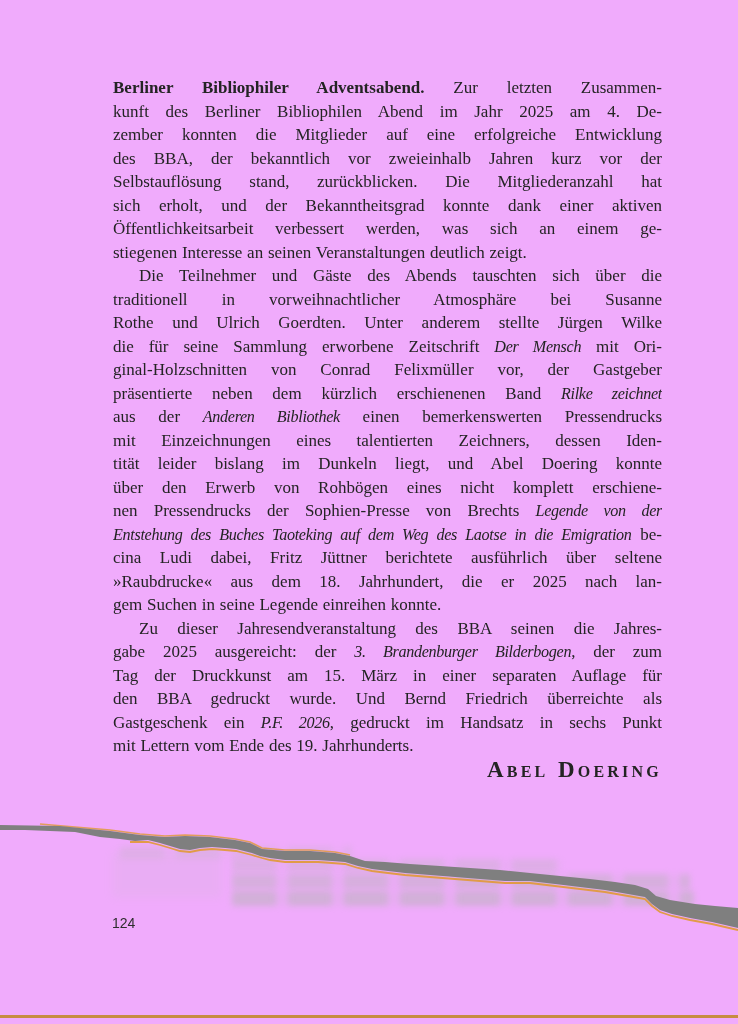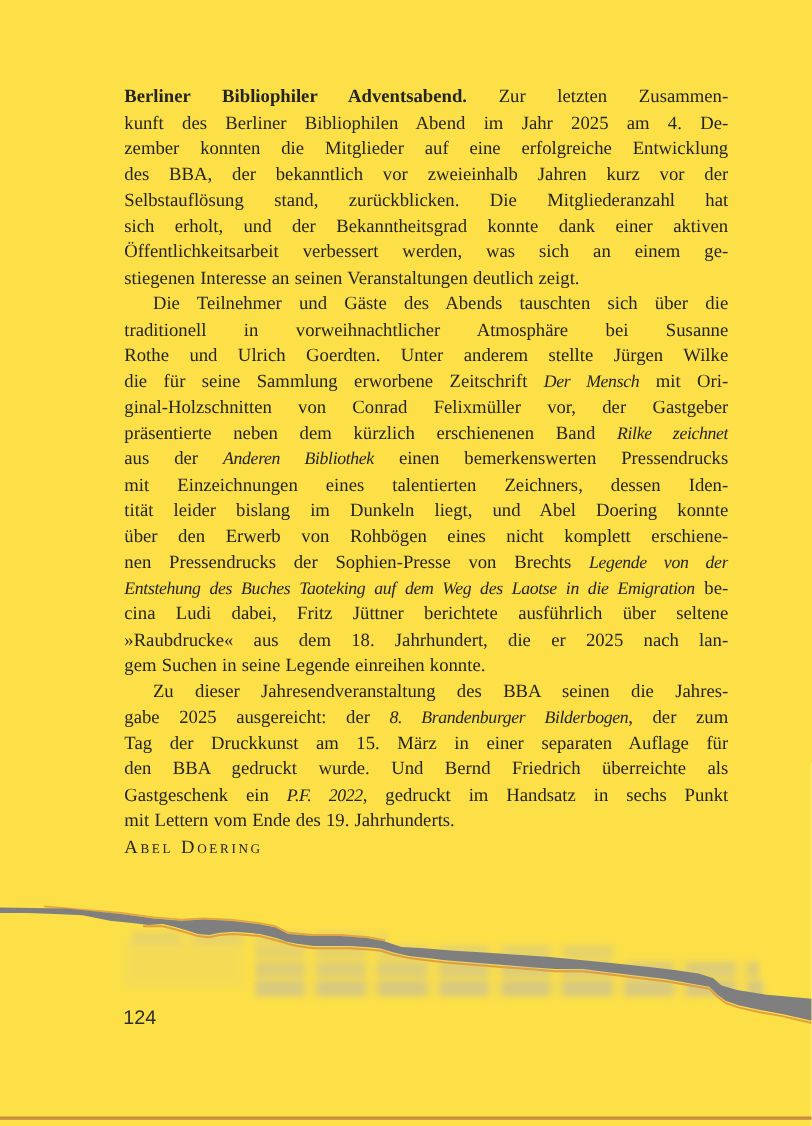--- a/index.html
+++ b/index.html
@@ -6,7 +6,7 @@
   .page{
     position:relative;
     width:738px;height:1024px;
-    background:#fde047;
+    background:#f0abfc;
     overflow:hidden;
     font-family:"Liberation Serif", serif;
     color:#242424;

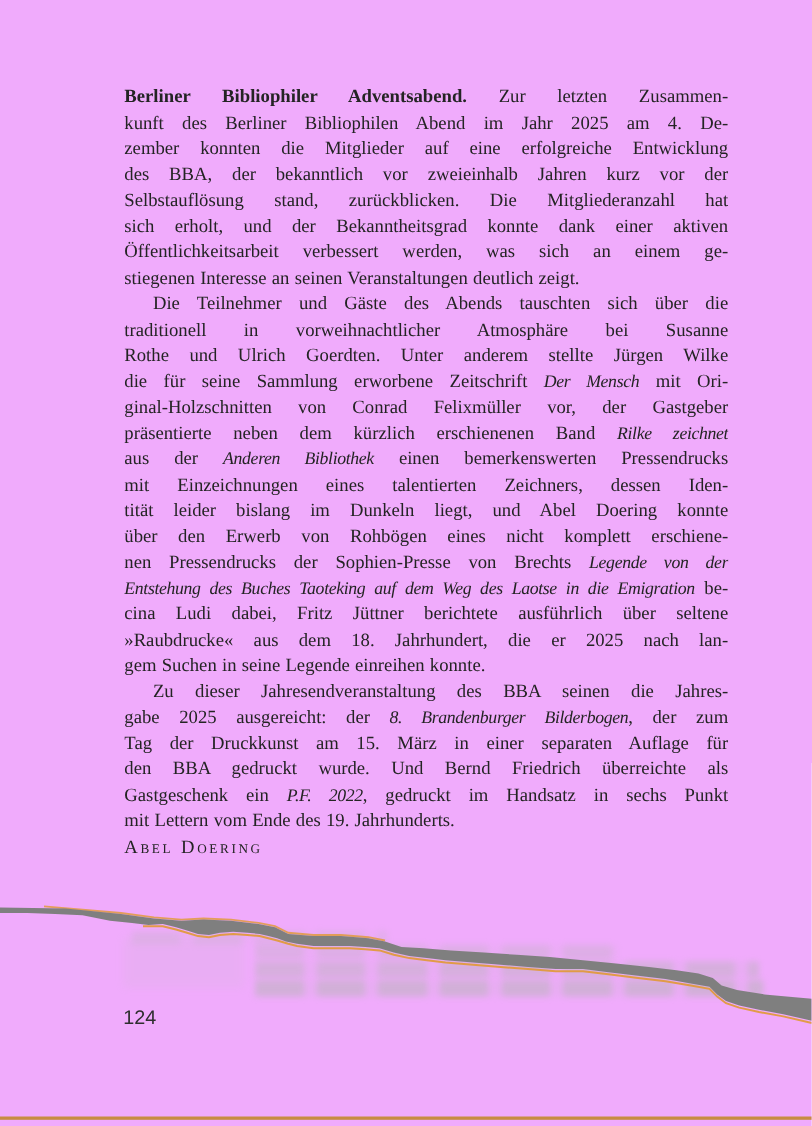--- a/index.html
+++ b/index.html
@@ -103,7 +103,7 @@
         <div class="line"><span>»Raubdrucke« aus dem 18. Jahrhundert, die er 2025 nach lan-</span></div>
         <div class="line parlast"><span>gem Suchen in seine Legende einreihen konnte.</span></div>
         <div class="line indent"><span>Zu dieser Jahresendveranstaltung des BBA seinen die Jahres-</span></div>
-        <div class="line"><span>gabe 2025 ausgereicht: der </span><span class="it">8. Brandenburger Bilderbogen</span><span>, der zum</span></div>
+        <div class="line"><span>gabe 2025 ausgereicht: der </span><span class="it">3. Brandenburger Bilderbogen</span><span>, der zum</span></div>
         <div class="line"><span>Tag der Druckkunst am 15. März in einer separaten Auflage für</span></div>
         <div class="line"><span>den BBA gedruckt wurde. Und Bernd Friedrich überreichte als</span></div>
         <div class="line"><span>Gastgeschenk ein </span><span class="it">P.F. 2022</span><span>, gedruckt im Handsatz in sechs Punkt</span></div>

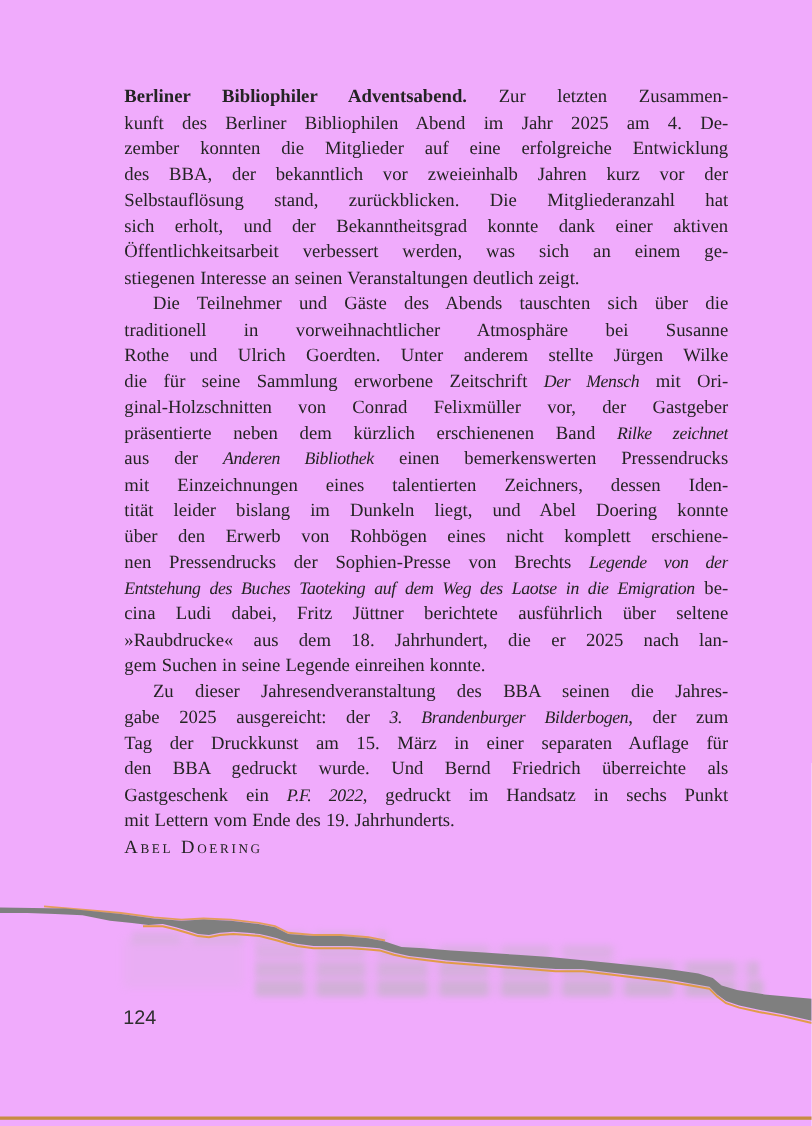--- a/index.html
+++ b/index.html
@@ -106,7 +106,7 @@
         <div class="line"><span>gabe 2025 ausgereicht: der </span><span class="it">3. Brandenburger Bilderbogen</span><span>, der zum</span></div>
         <div class="line"><span>Tag der Druckkunst am 15. März in einer separaten Auflage für</span></div>
         <div class="line"><span>den BBA gedruckt wurde. Und Bernd Friedrich überreichte als</span></div>
-        <div class="line"><span>Gastgeschenk ein </span><span class="it">P.F. 2022</span><span>, gedruckt im Handsatz in sechs Punkt</span></div>
+        <div class="line"><span>Gastgeschenk ein </span><span class="it">P.F. 2026</span><span>, gedruckt im Handsatz in sechs Punkt</span></div>
         <div class="line parlast"><span>mit Lettern vom Ende des 19. Jahrhunderts.</span></div>
       </div>
     <div class="byline">Abel Doering</div>

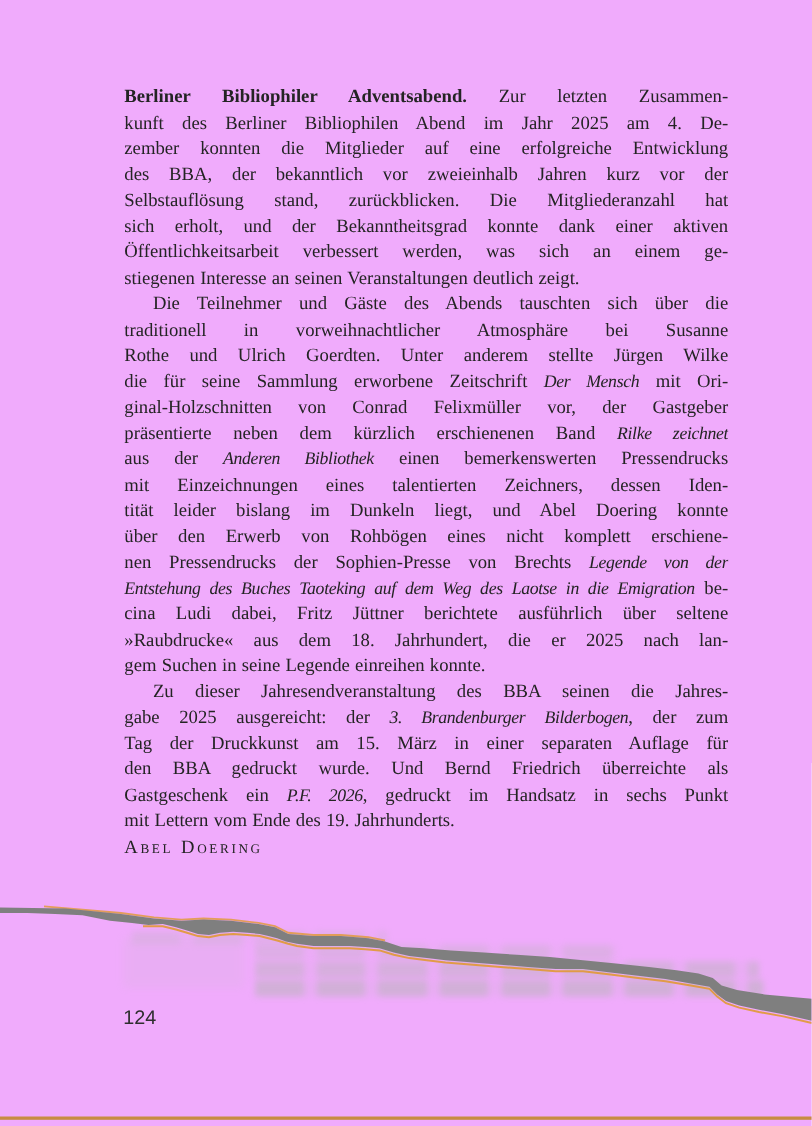--- a/index.html
+++ b/index.html
@@ -33,10 +33,11 @@
   .it{font-style:italic;font-size:0.95em;letter-spacing:-0.02em;}
   .byline{
     height:23.5px;line-height:23.5px;
-    text-align:left;
+    text-align:right;
     font-variant:small-caps;
     letter-spacing:0.14em;
-    font-size:17px;
+    font-size:23px;
+    font-weight:bold;
   }
   .blurline{
     position:absolute;

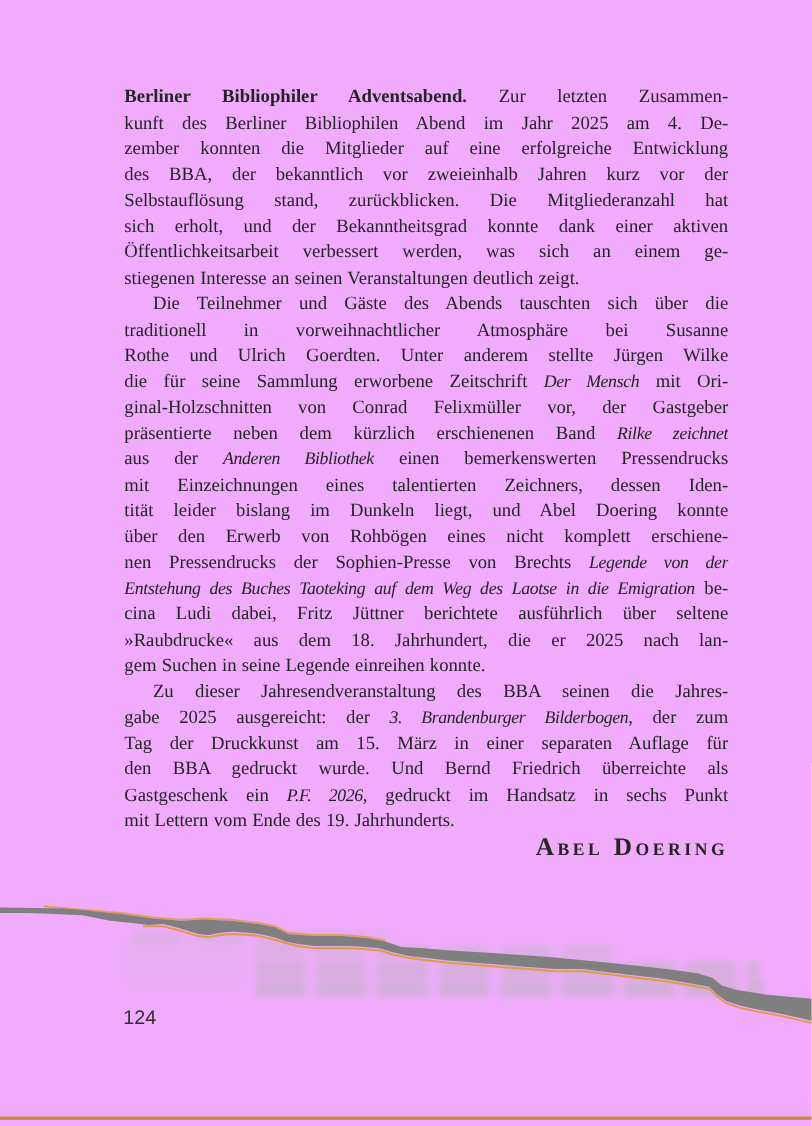--- a/index.html
+++ b/index.html
@@ -61,7 +61,7 @@
     position:absolute;
     left:112px;top:915px;
     font-family:"Liberation Sans", sans-serif;
-    font-size:18px;
+    font-size:14px;
     color:#2e2e2e;
     z-index:3;
   }

